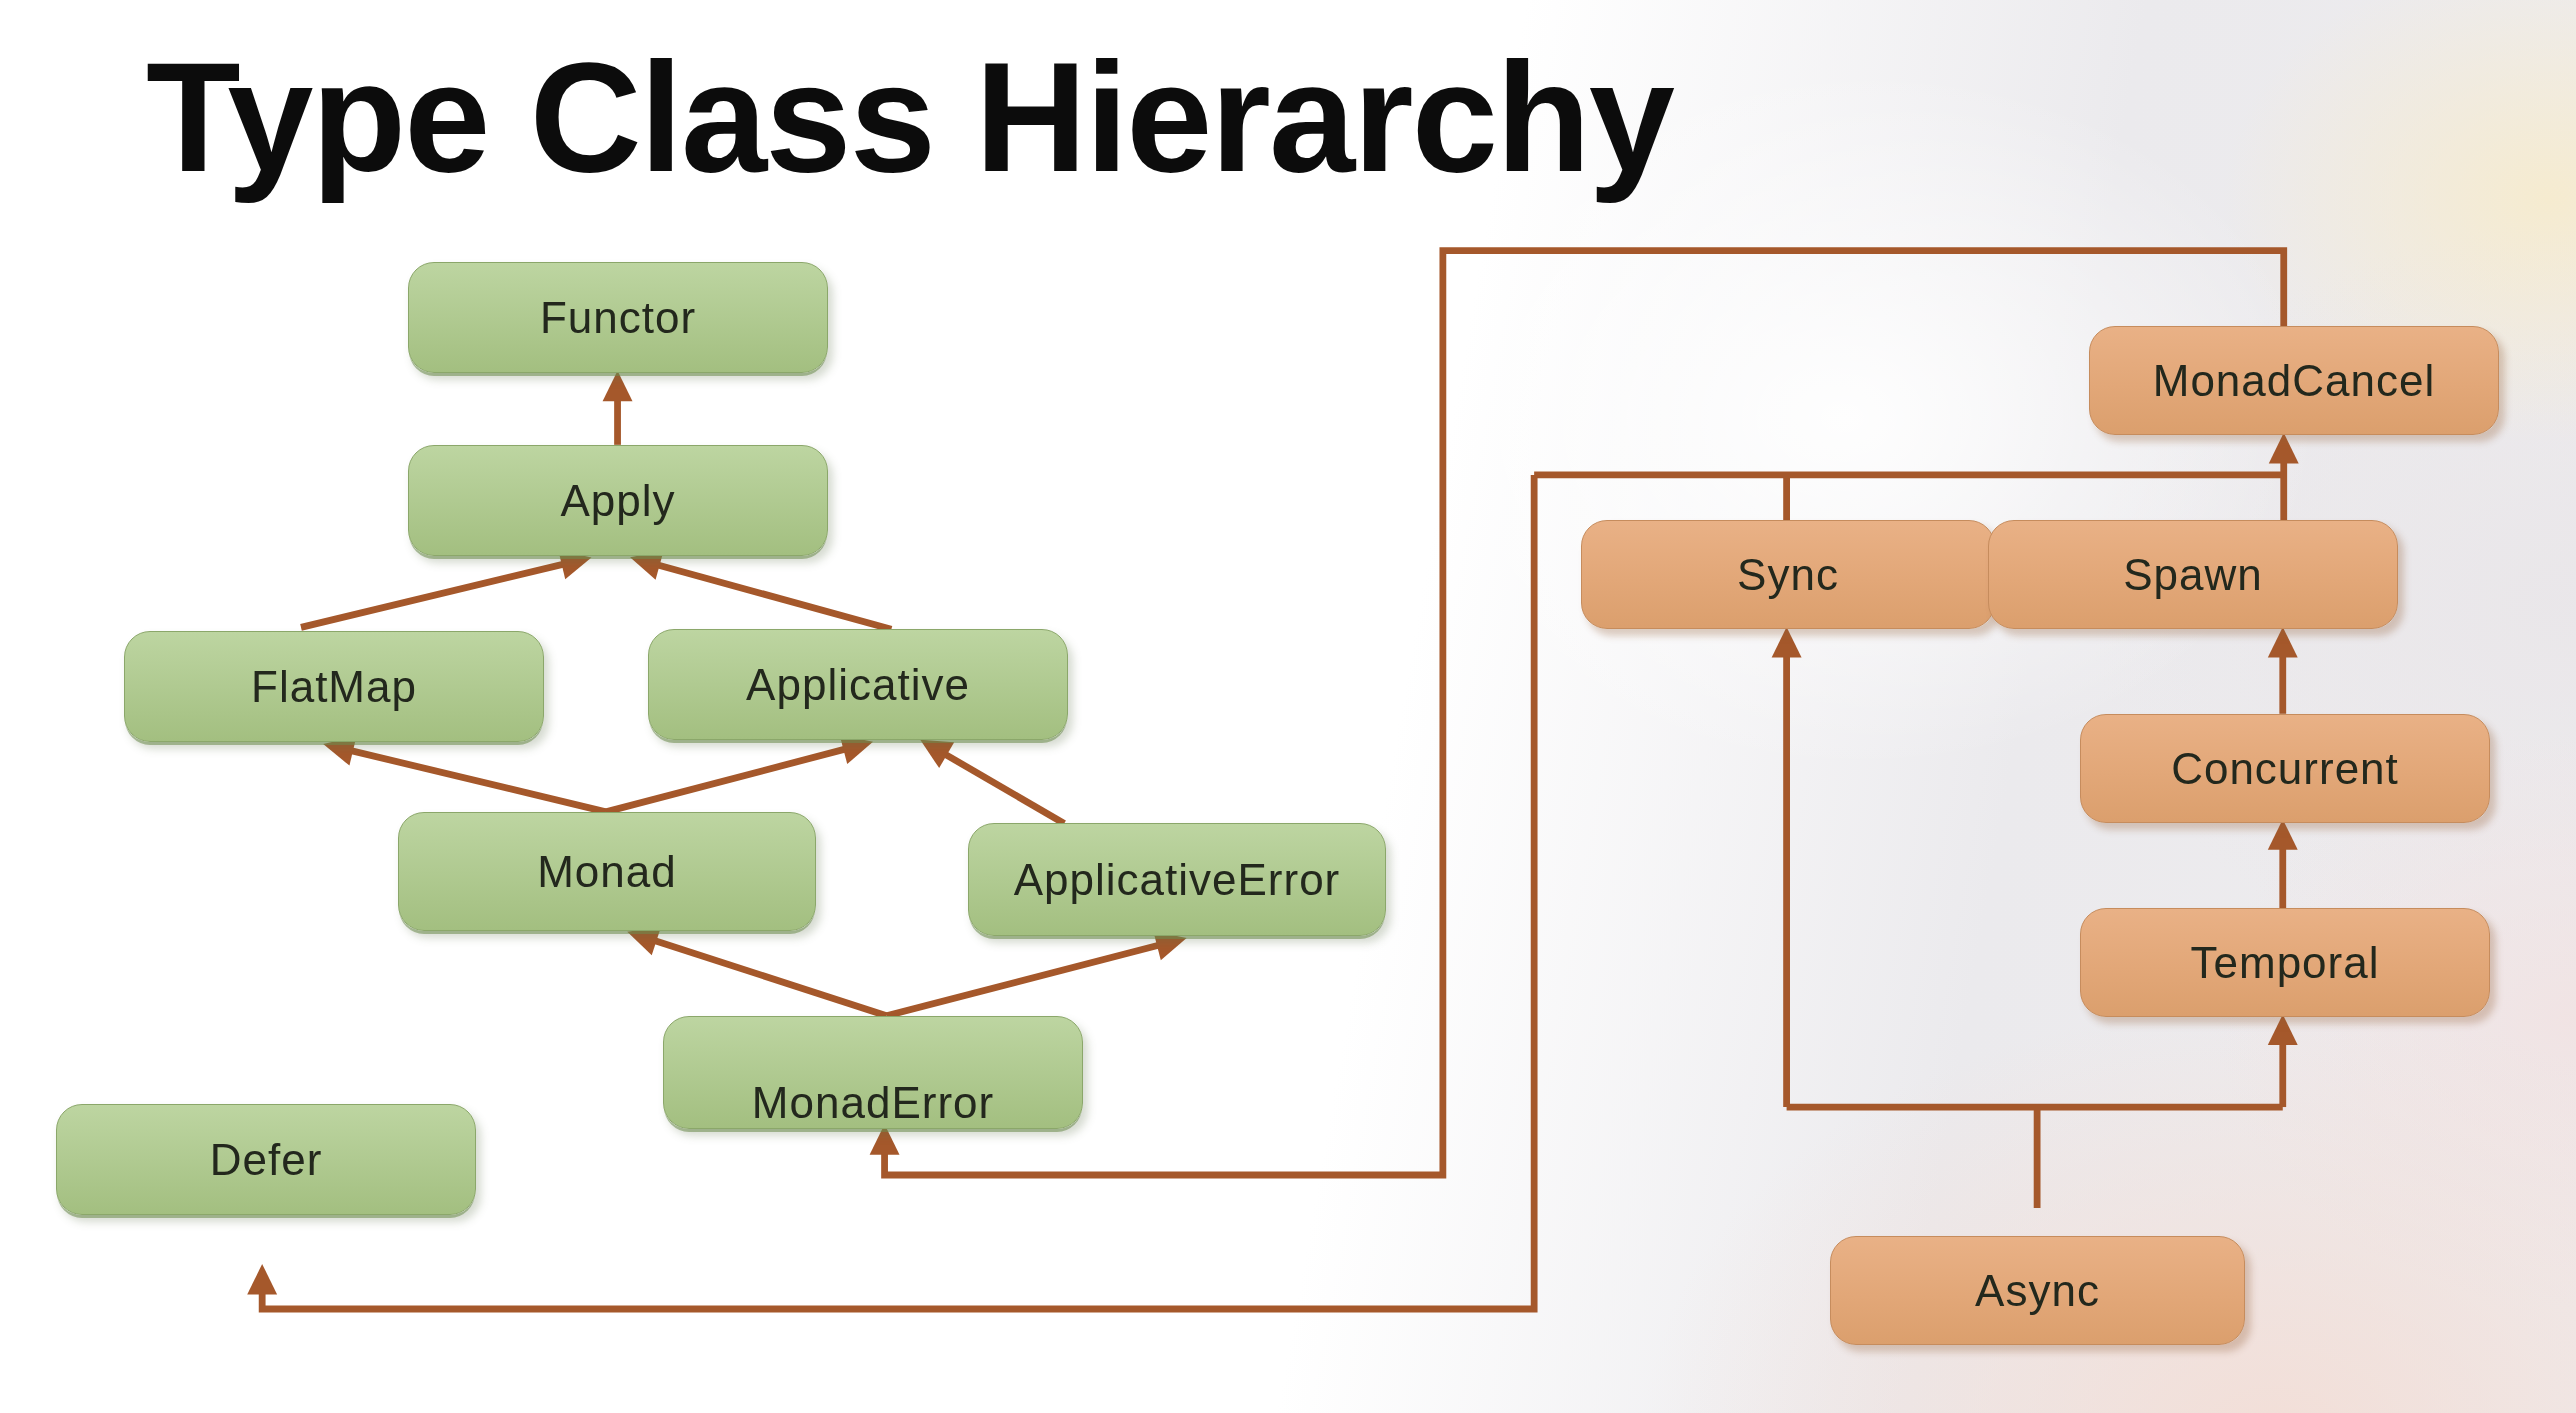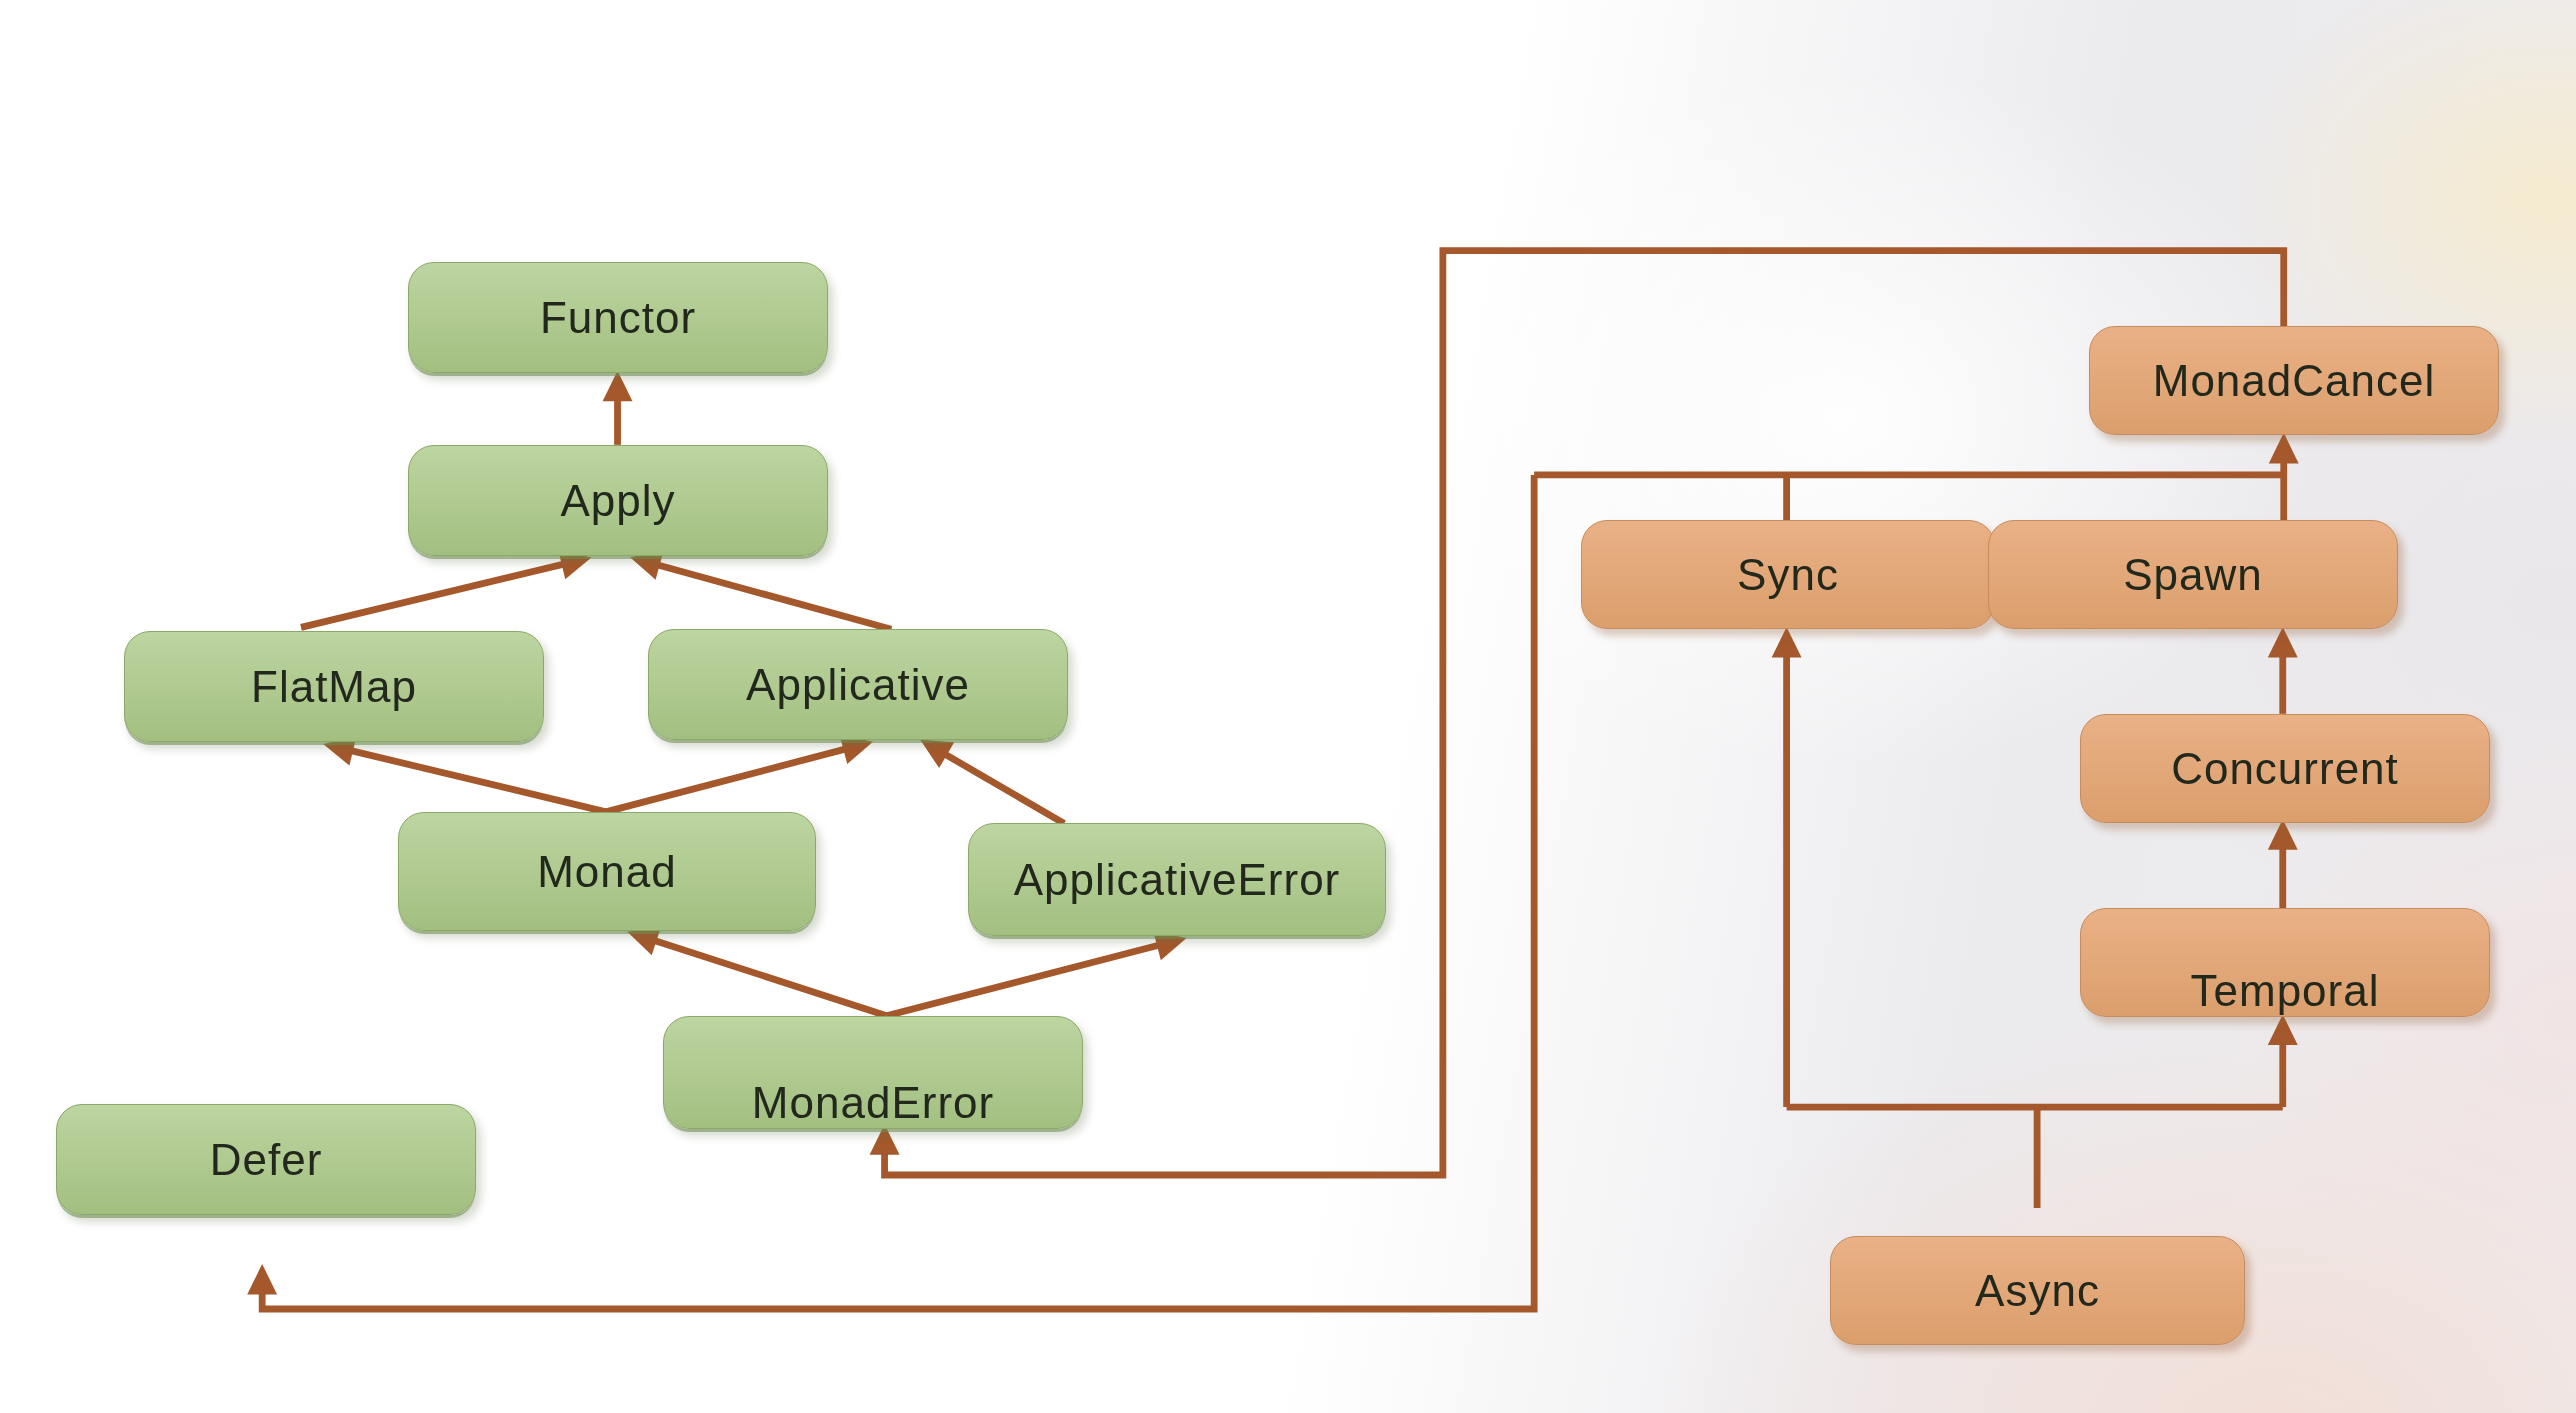--- a/index.html
+++ b/index.html
@@ -51,6 +51,7 @@
 <div id="canvas">
   <div class="bg"></div>
 
+  <div class="title">Type Class Hierarchy</div>
 
   <svg id="edges" width="2576" height="1414" viewBox="0 0 2653 1456">
     <defs>

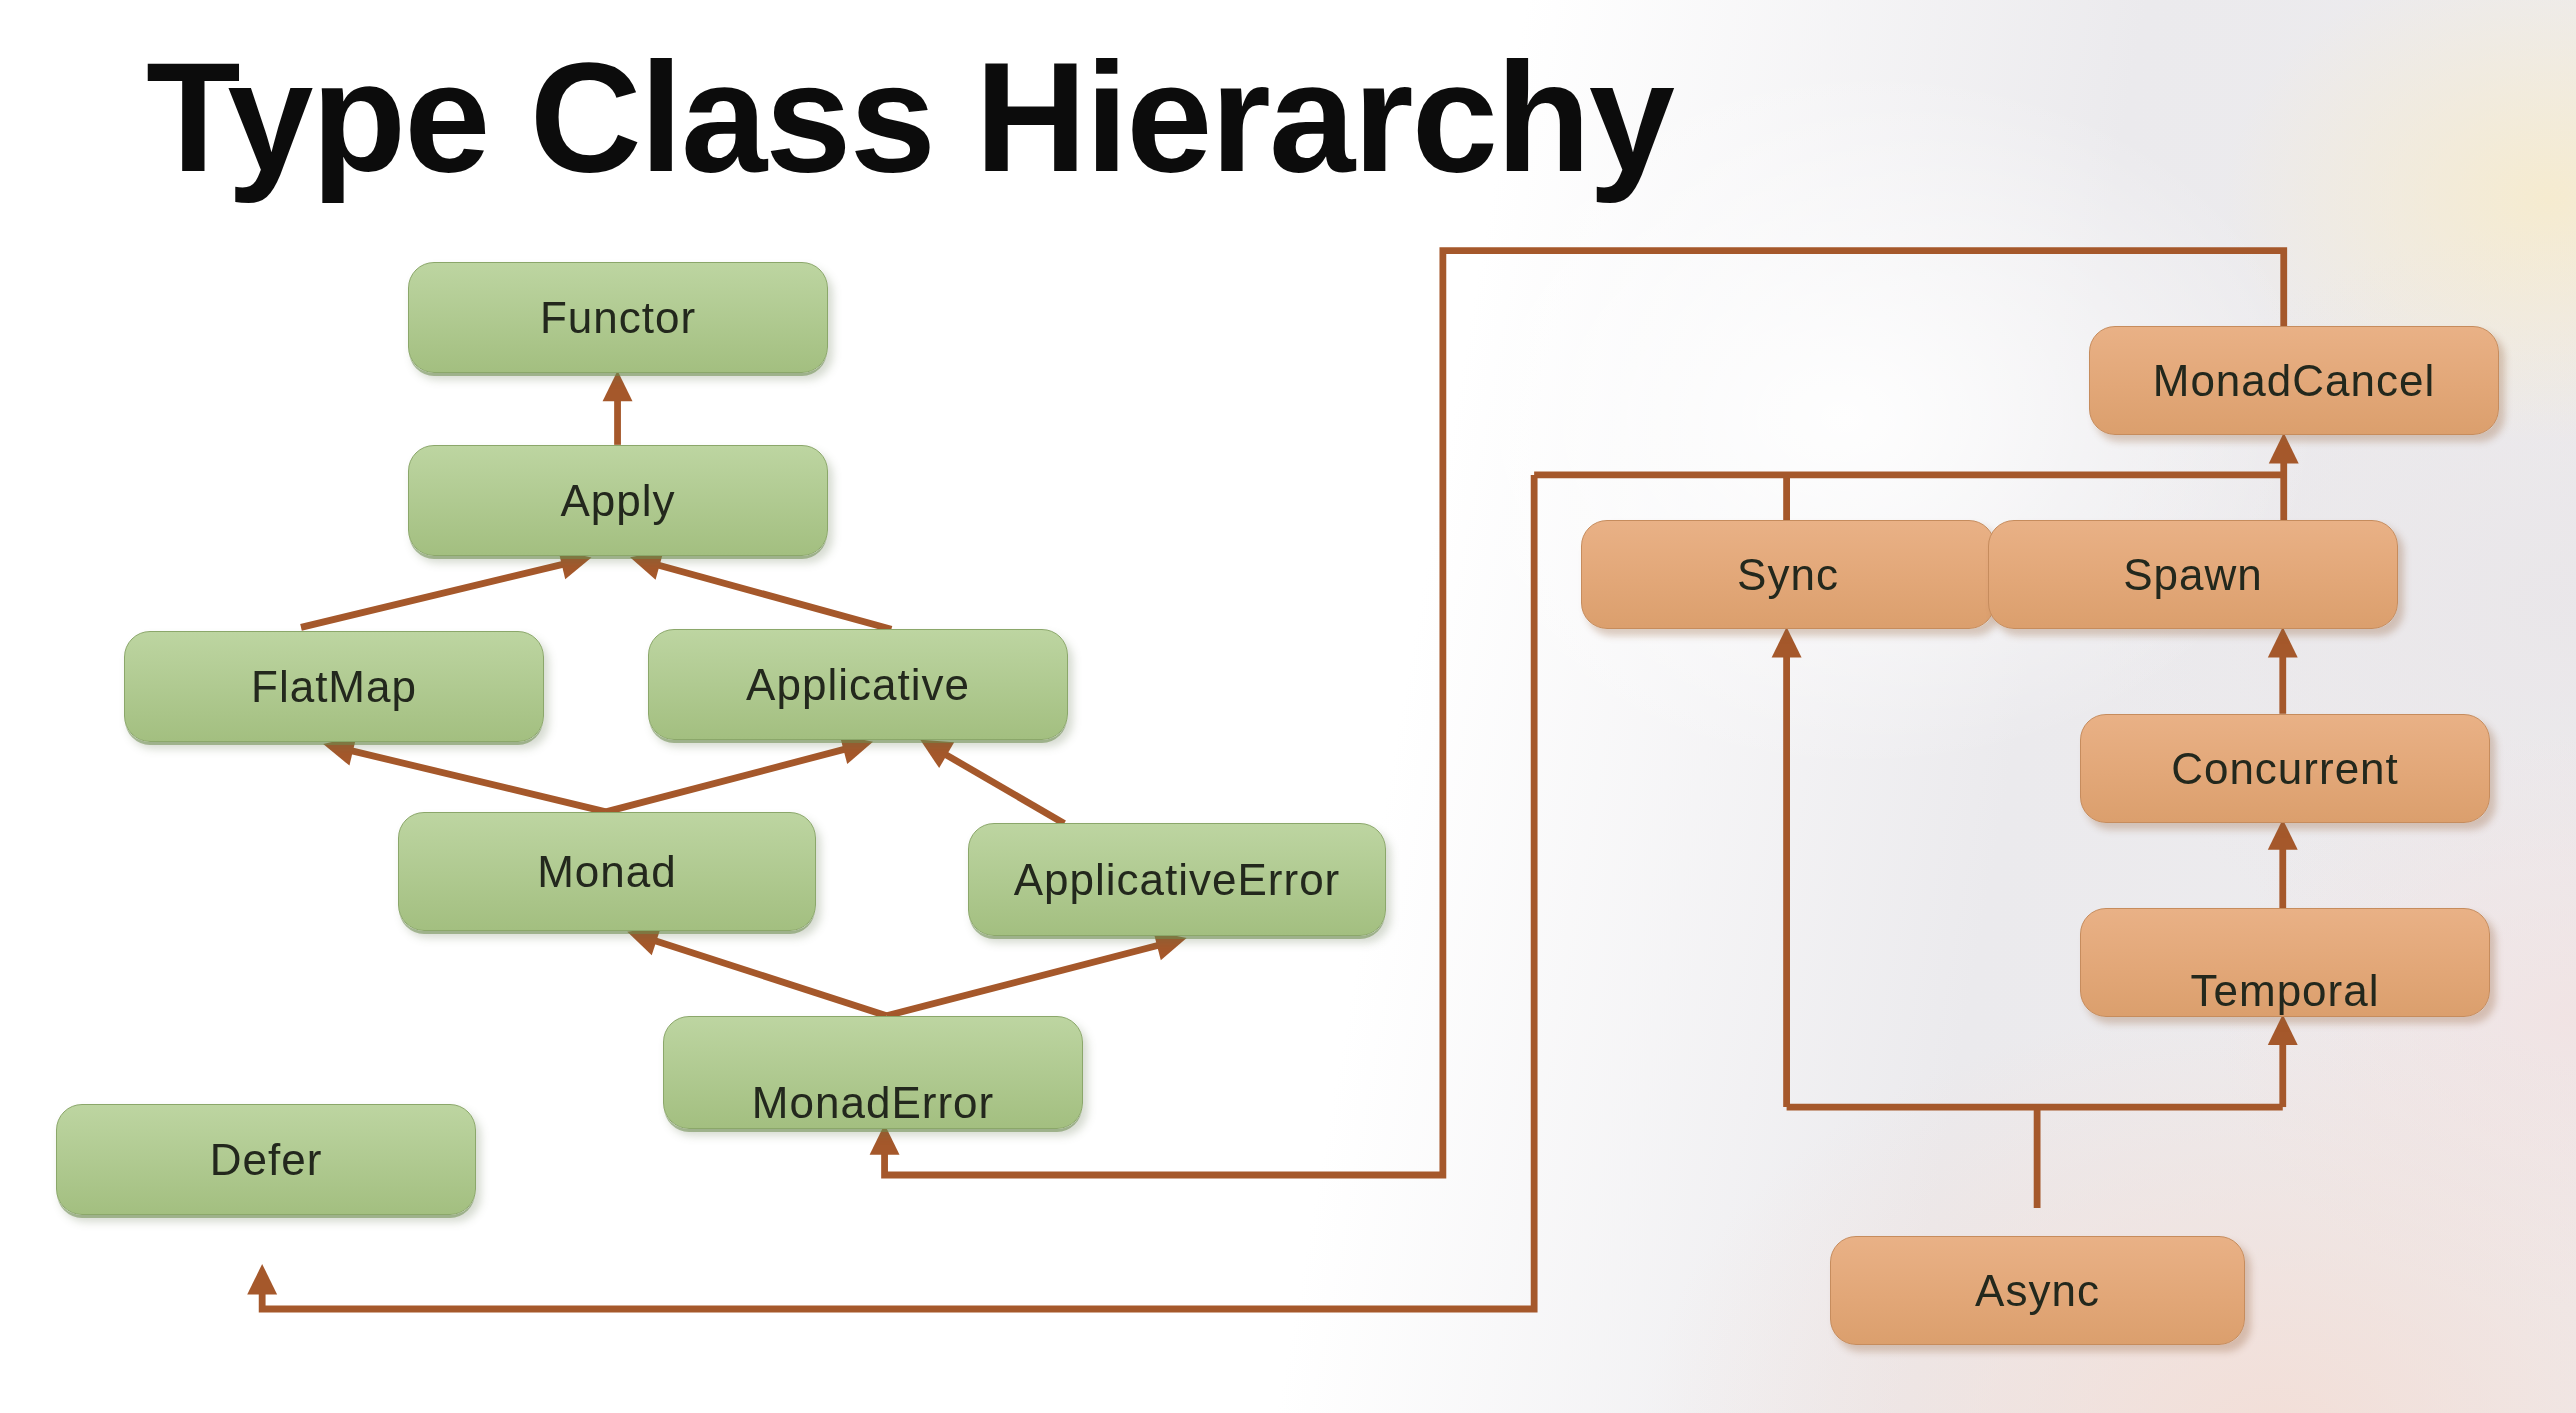--- a/index.html
+++ b/index.html
@@ -119,7 +119,7 @@
       <div class="node orange" style="left: 2080px; top: 714px; width: 408px; height: 107px;">
         <span class="label">Concurrent</span>
       </div>
-      <div class="node orange" style="left: 2080px; top: 908px; width: 408px; height: 107px; align-items: flex-end;">
+      <div class="node orange" style="left: 2080px; top: 908px; width: 408px; height: 107px;">
         <span class="label">Temporal</span>
       </div>
       <div class="node orange" style="left: 1830px; top: 1208px; width: 413px; height: 107px; margin-top: 28px;">

